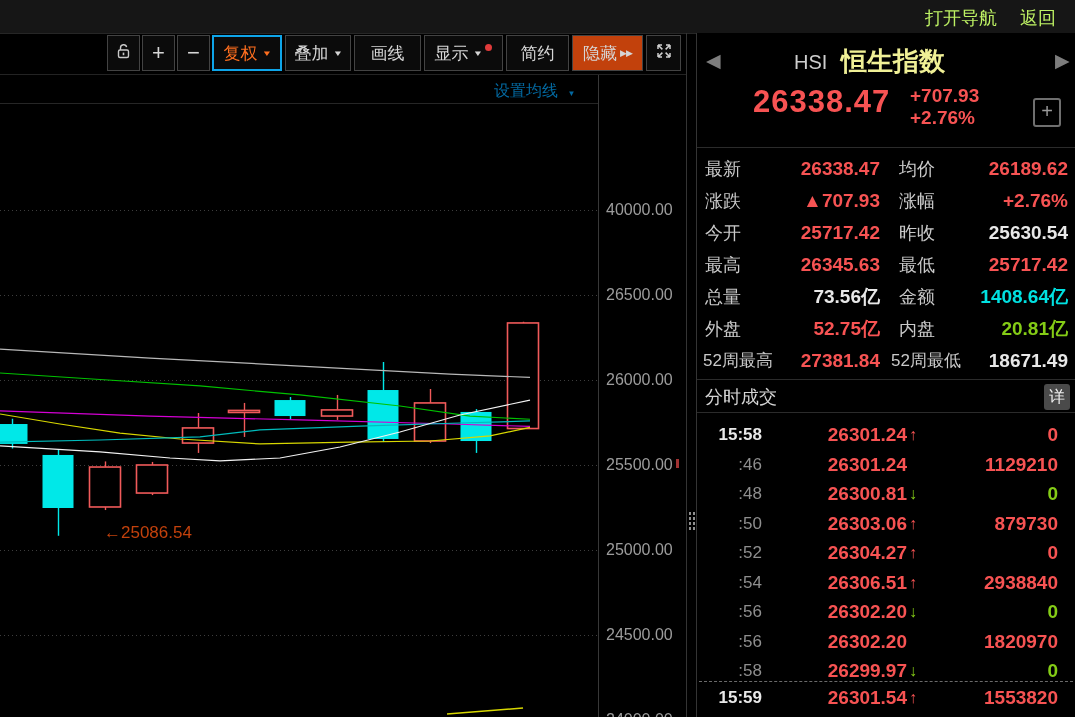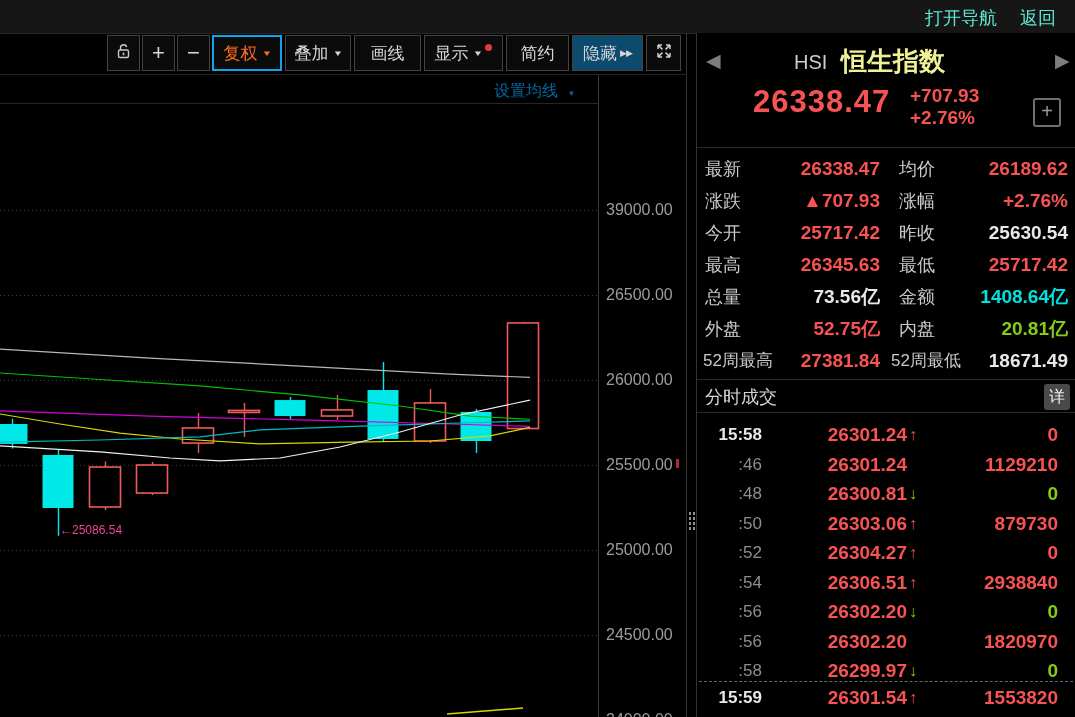--- a/index.html
+++ b/index.html
@@ -10,7 +10,7 @@
   }
   
   .topbar{position:absolute;left:0;top:0;width:1075px;height:33px;background:#161616;border-bottom:1px solid #262626;}
-  .topbar-item{position:absolute;top:6px;font-size:18px;color:#5eead4;cursor:pointer;}
+  .topbar-item{position:absolute;top:6px;font-size:18px;color:#bef264;cursor:pointer;}
   
   #toolbar-row{position:absolute;left:0;top:33px;width:686px;height:41px;border-bottom:1px solid #232323;}
   .tb{position:absolute;top:2px;height:36px;box-sizing:border-box;background:#0b0b0b;border:1px solid #434343;

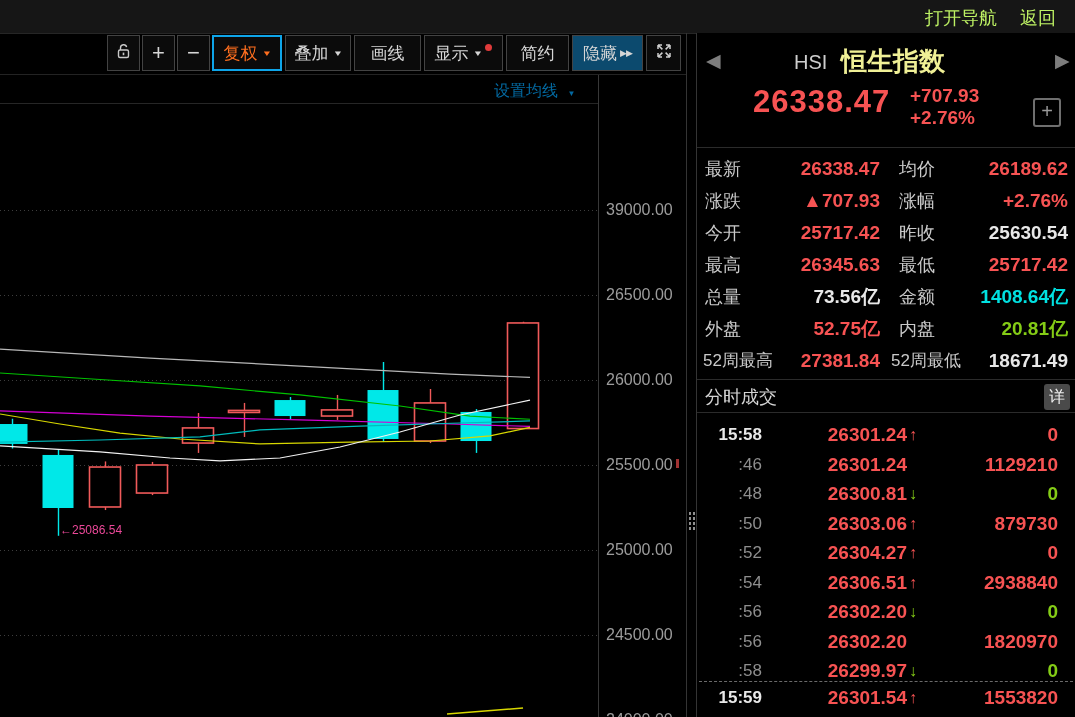--- a/index.html
+++ b/index.html
@@ -93,7 +93,7 @@
     <span class="dot"></span>
   </div>
   <div class="tb" style="left:506px;width:63px">简约</div>
-  <div class="tb" style="left:572px;width:71px;background:#0c4a6e">
+  <div class="tb" style="left:572px;width:71px;background:#c2410c">
     <span>隐藏</span>
     <span class="chev">▶▶</span>
   </div>

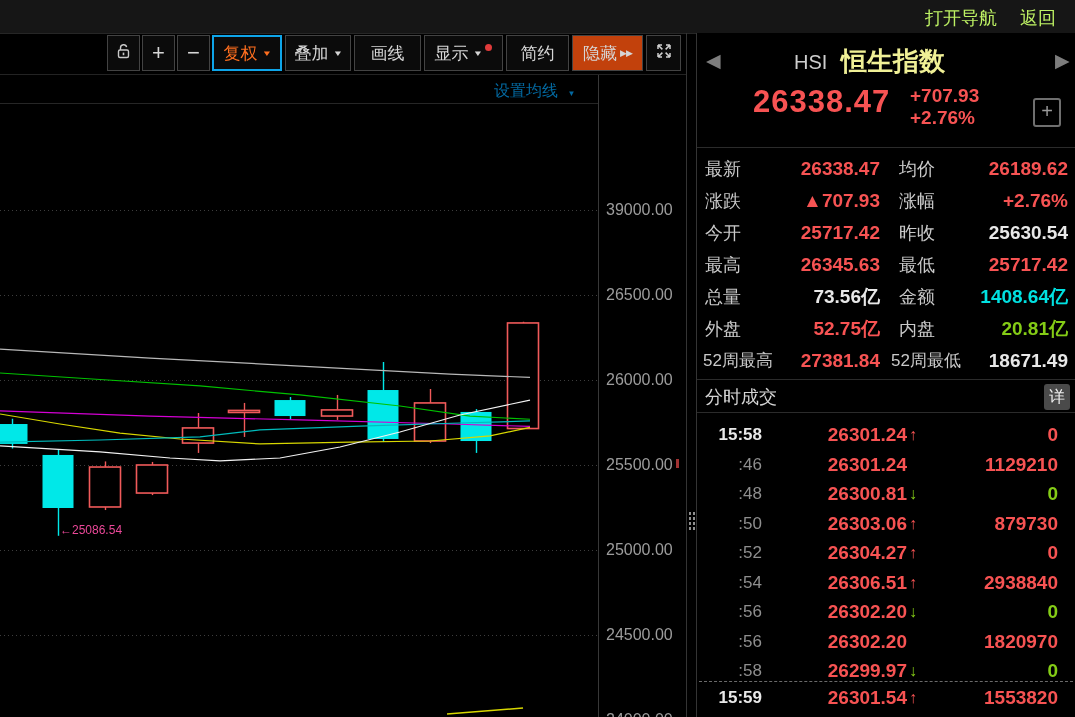--- a/index.html
+++ b/index.html
@@ -157,7 +157,7 @@
   <div class="axis-line"></div>
   <div class="annotation">←25086.54</div>
   <div class="red-tick"></div>
-<div class="axis-label" style="top: 128px;">39000.00</div>
+<div class="axis-label" style="top: 128px;">40000.00</div>
     <div class="axis-label" style="top: 213px;">26500.00</div>
     <div class="axis-label" style="top: 298px;">26000.00</div>
     <div class="axis-label" style="top: 383px;">25500.00</div>

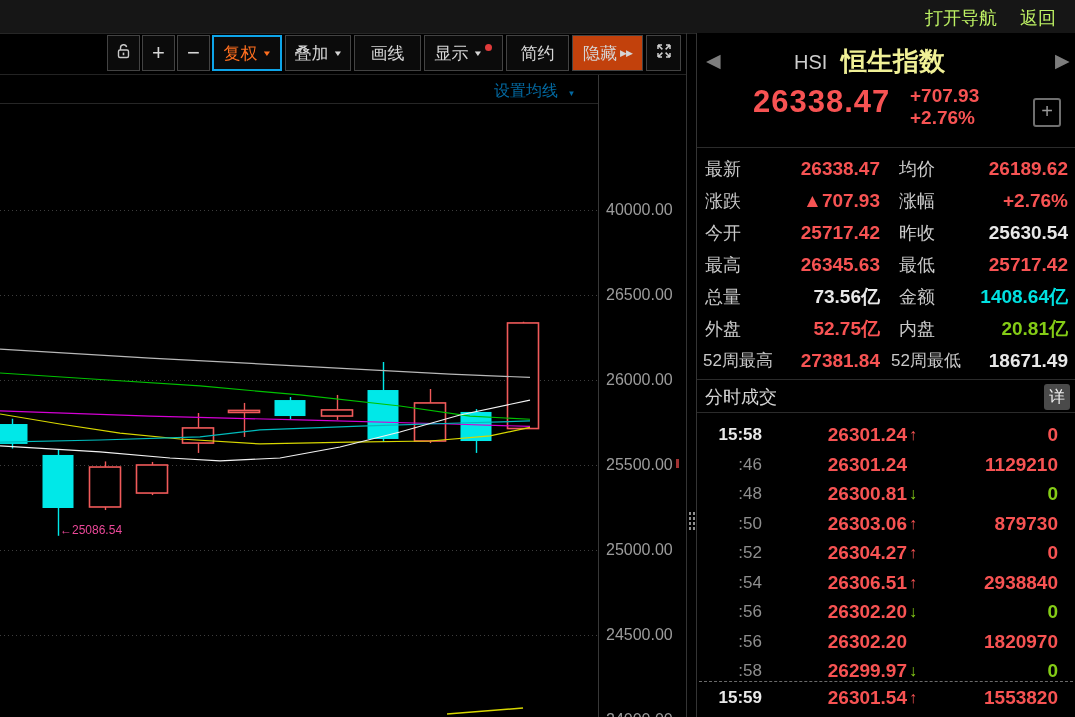--- a/index.html
+++ b/index.html
@@ -26,7 +26,7 @@
   .chart-topline{position:absolute;left:0;top:30px;width:598px;height:1px;background:#262626;}
   .axis-line{position:absolute;left:598px;top:2px;width:1px;height:642px;background:#383838;}
   .axis-label{position:absolute;left:606px;color:#9c9c9c;font-size:16px;}
-  .annotation{position:absolute;left:60px;top:450px;color:#ec4899;font-size:12px;}
+  .annotation{position:absolute;left:60px;top:450px;color:#c2410c;font-size:17px;padding-left:44px;}
   .red-tick{position:absolute;left:676px;top:386px;width:3px;height:9px;background:#a03232;}
   
   .split-line{position:absolute;top:33px;width:1px;height:684px;background:#343434;}

